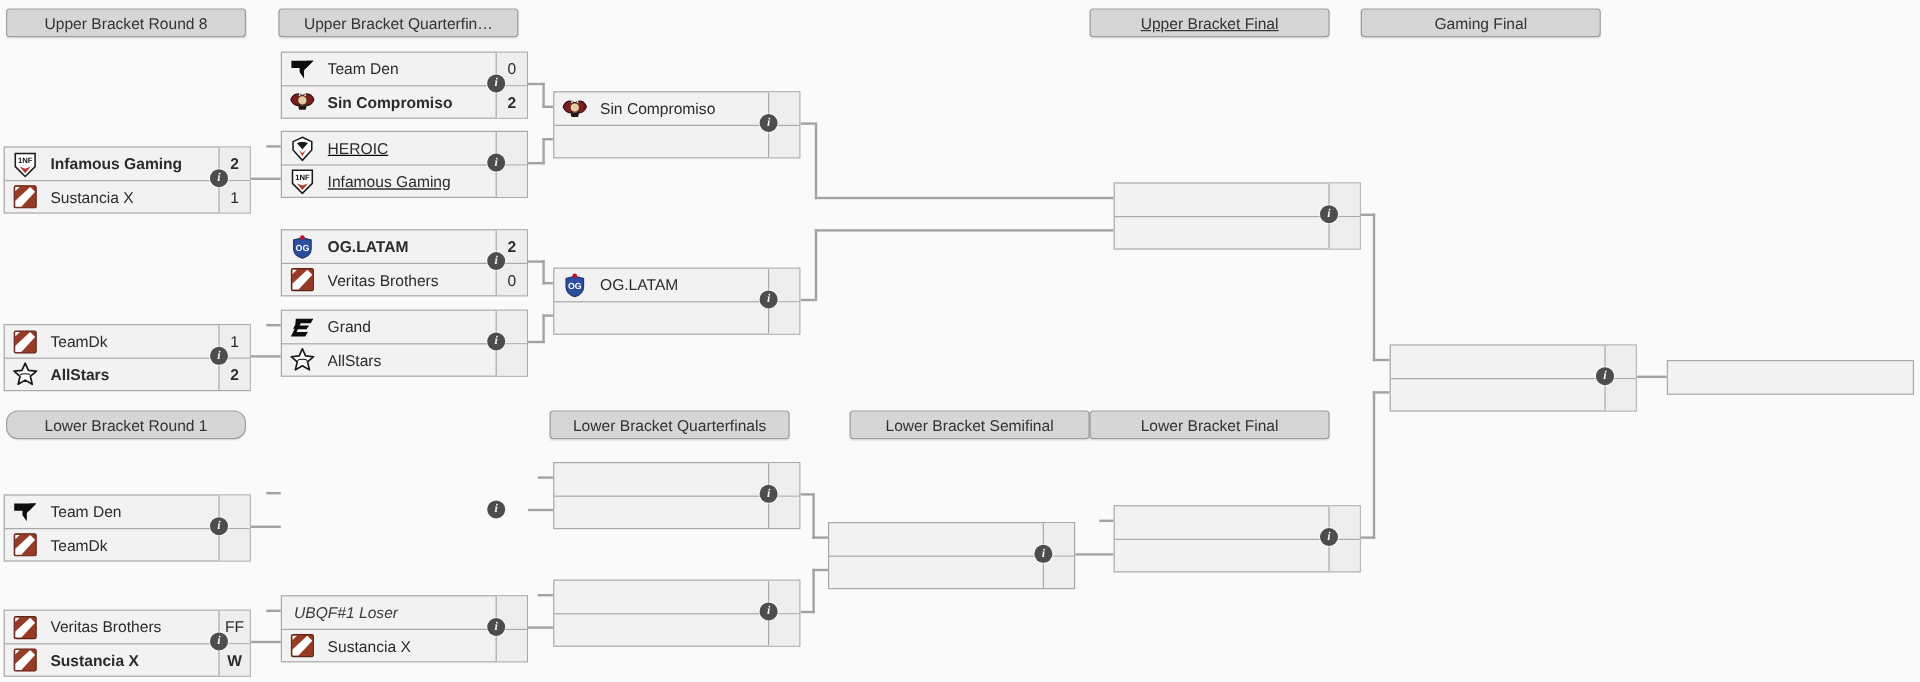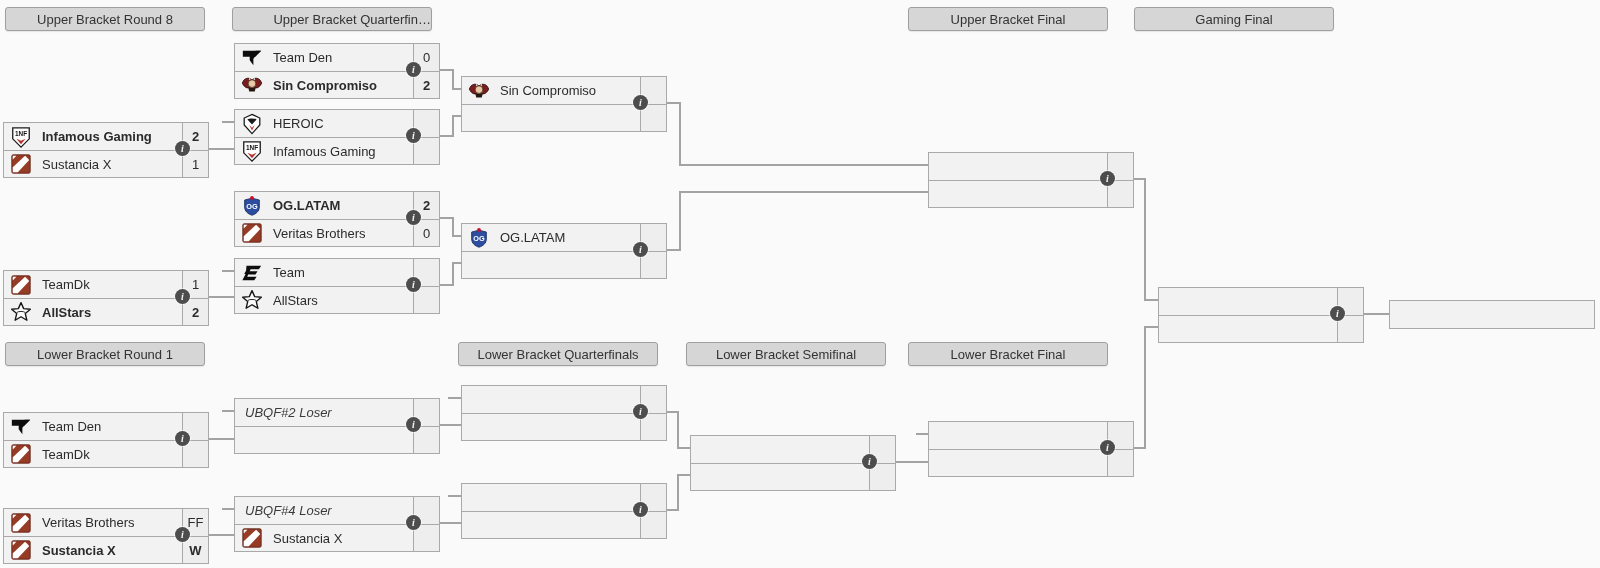--- a/index.html
+++ b/index.html
@@ -35,7 +35,7 @@
 
 <div id="stage">
     <div class="hdr" style="left: 5px; top: 7px;">Upper Bracket Round 8</div>
-    <div class="hdr" style="left: 232px; top: 7px; text-align: right;">Upper Bracket Quarterfin…</div>
+    <div class="hdr" style="left: 232px; top: 7px;">Upper Bracket Quarterfin…</div>
     <div class="hdr" style="left: 908px; top: 7px;">Upper Bracket Final</div>
     <div class="hdr" style="left: 1134px; top: 7px;">Gaming Final</div>
     <div class="hdr" style="left: 5px; top: 342px;">Lower Bracket Round 1</div>

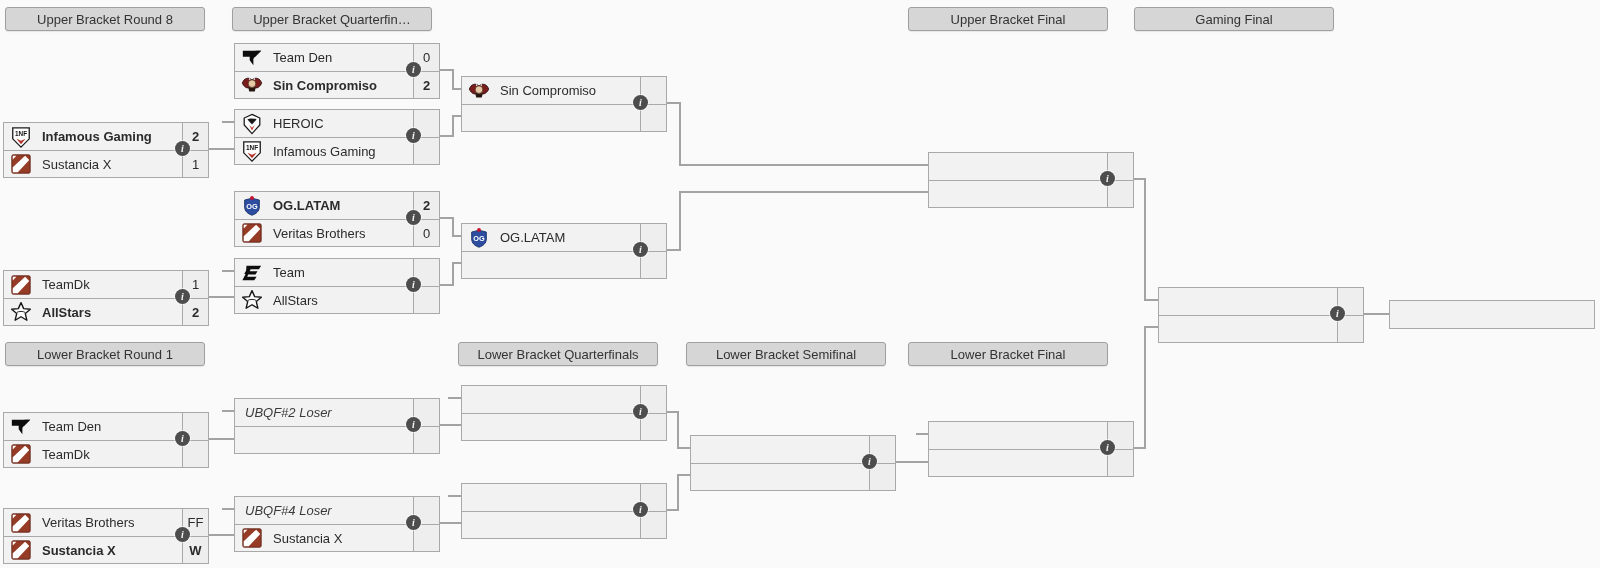--- a/index.html
+++ b/index.html
@@ -36,7 +36,7 @@
 <div id="stage">
     <div class="hdr" style="left: 5px; top: 7px;">Upper Bracket Round 8</div>
     <div class="hdr" style="left: 232px; top: 7px;">Upper Bracket Quarterfin…</div>
-    <div class="hdr" style="left: 908px; top: 7px;">Upper Bracket Final</div>
+    <div class="hdr" style="left: 908px; top: 7px; text-decoration: underline;">Upper Bracket Final</div>
     <div class="hdr" style="left: 1134px; top: 7px;">Gaming Final</div>
     <div class="hdr" style="left: 5px; top: 342px;">Lower Bracket Round 1</div>
     <div class="hdr" style="left: 458px; top: 342px;">Lower Bracket Quarterfinals</div>

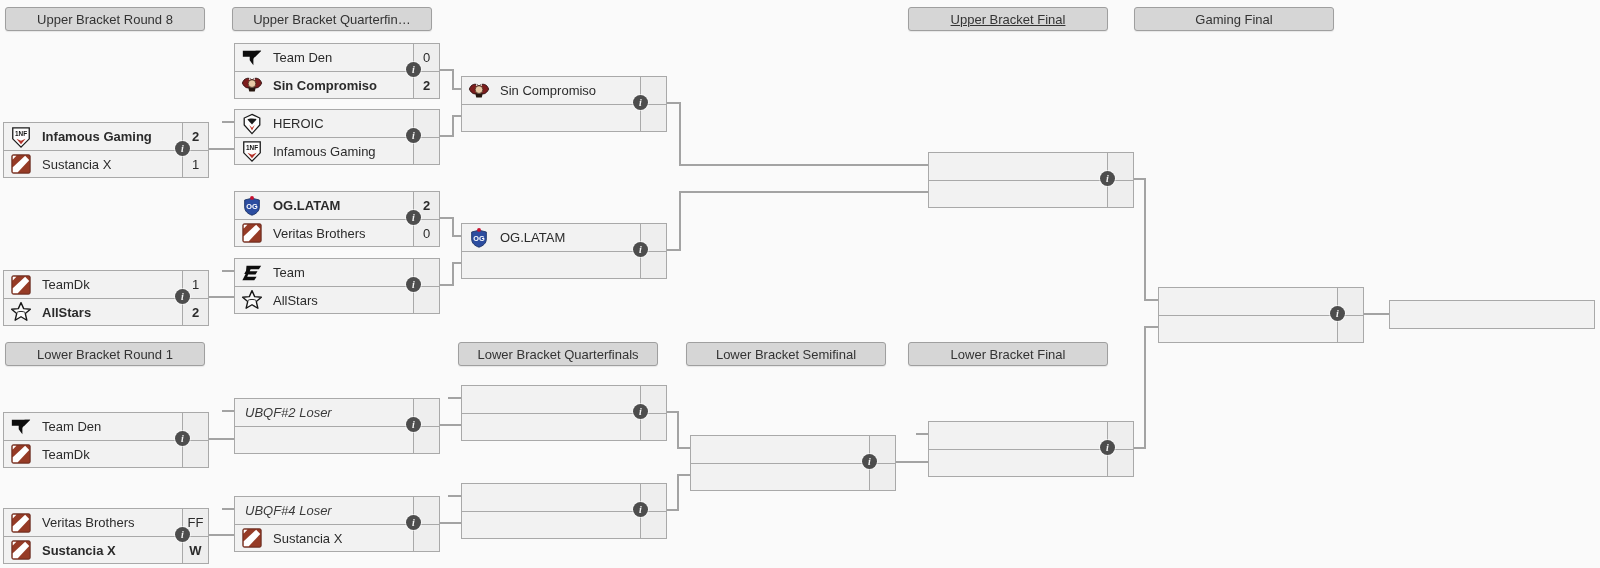--- a/index.html
+++ b/index.html
@@ -162,7 +162,7 @@
       </div>
     </div>
     <div class="info" style="left: 406px; top: 62px;">i</div>
-    <div class="match" style="left: 234px; top: 109px;">
+    <div class="match" style="left: 234px; top: 109px; text-decoration: underline;">
       <div class="slot">
         <span class="logo">
           <svg width="22" height="22" viewBox="0 0 24 24">

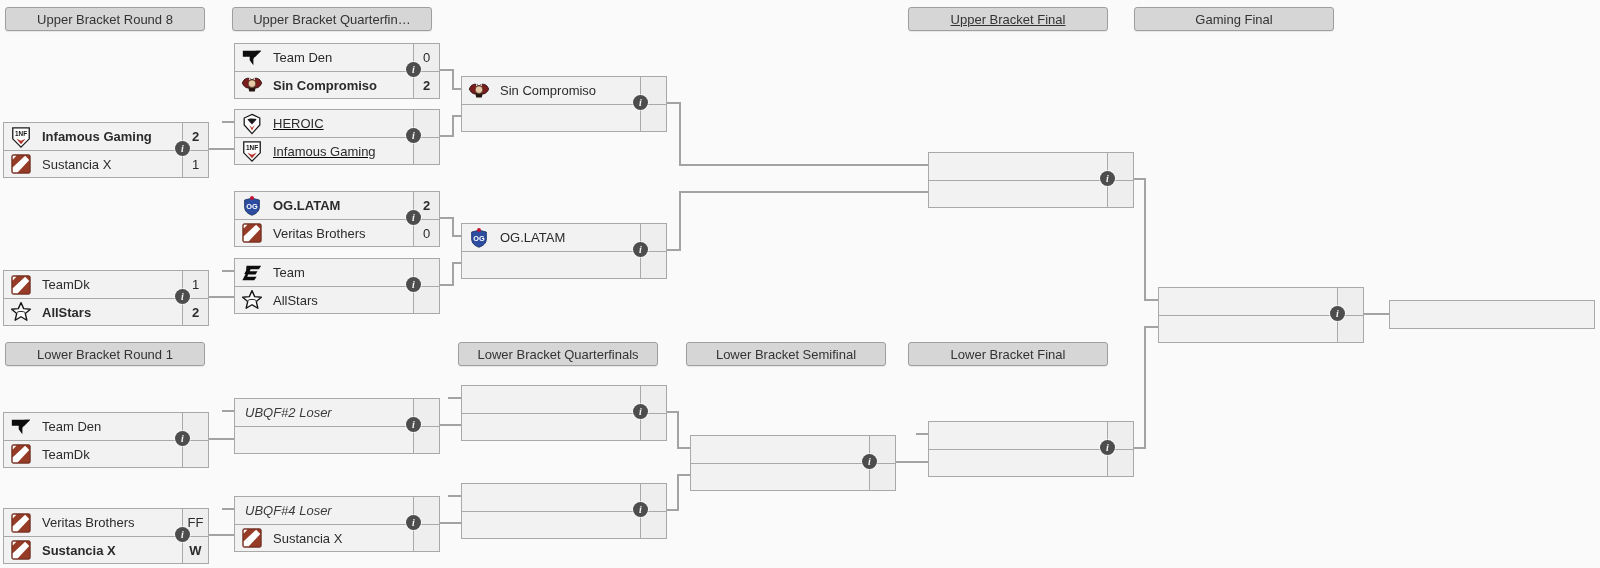--- a/index.html
+++ b/index.html
@@ -219,7 +219,7 @@
             <path d="M6 4 H22 L19.5 8 H10.5 L9.5 10 H18 L15.8 13.5 H7.8 L6.8 16 H17 L14.5 20 H1.5 L5 13 H3.5 L5.5 9.5 Z" fill="#0d0d0d"></path>
           </svg>
         </span>
-        <span class="tname">Team</span>
+        <span class="tname">Grand</span>
         <span class="score"></span>
       </div>
       <div class="slot">

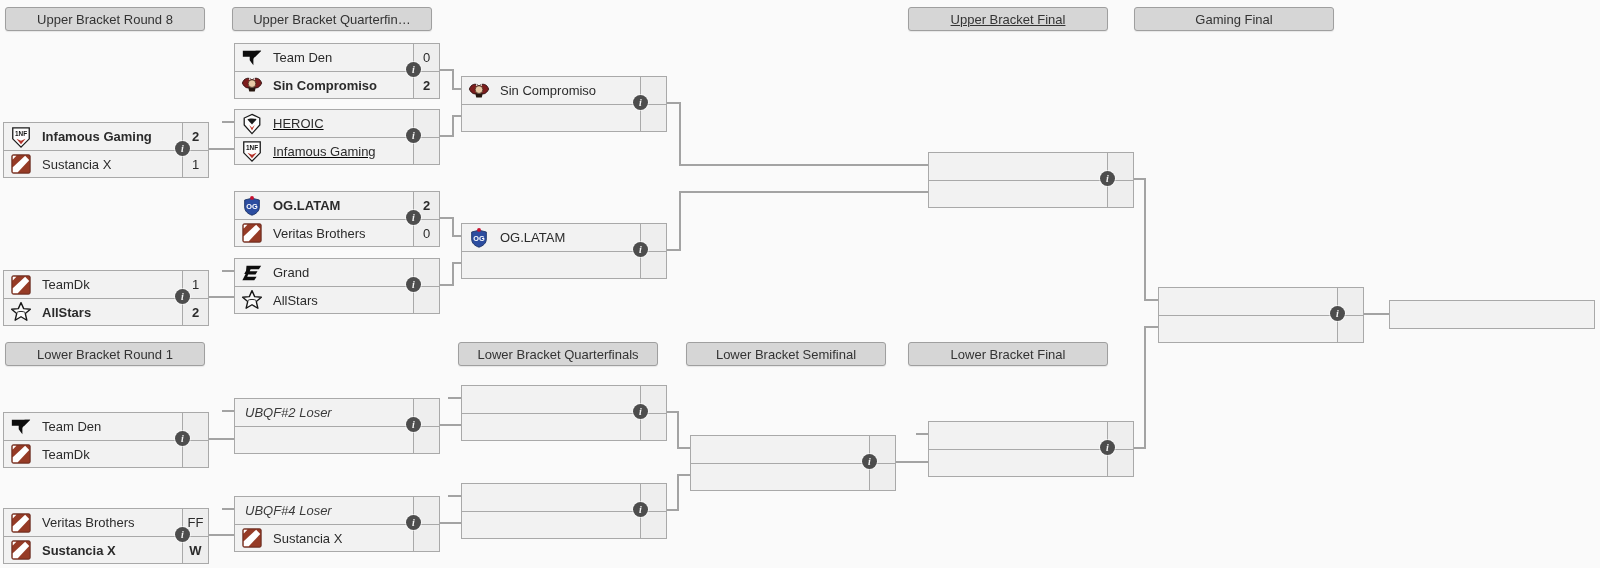--- a/index.html
+++ b/index.html
@@ -38,7 +38,7 @@
     <div class="hdr" style="left: 232px; top: 7px;">Upper Bracket Quarterfin…</div>
     <div class="hdr" style="left: 908px; top: 7px; text-decoration: underline;">Upper Bracket Final</div>
     <div class="hdr" style="left: 1134px; top: 7px;">Gaming Final</div>
-    <div class="hdr" style="left: 5px; top: 342px;">Lower Bracket Round 1</div>
+    <div class="hdr" style="left: 5px; top: 342px; border-radius: 10px;">Lower Bracket Round 1</div>
     <div class="hdr" style="left: 458px; top: 342px;">Lower Bracket Quarterfinals</div>
     <div class="hdr" style="left: 686px; top: 342px;">Lower Bracket Semifinal</div>
     <div class="hdr" style="left: 908px; top: 342px;">Lower Bracket Final</div>

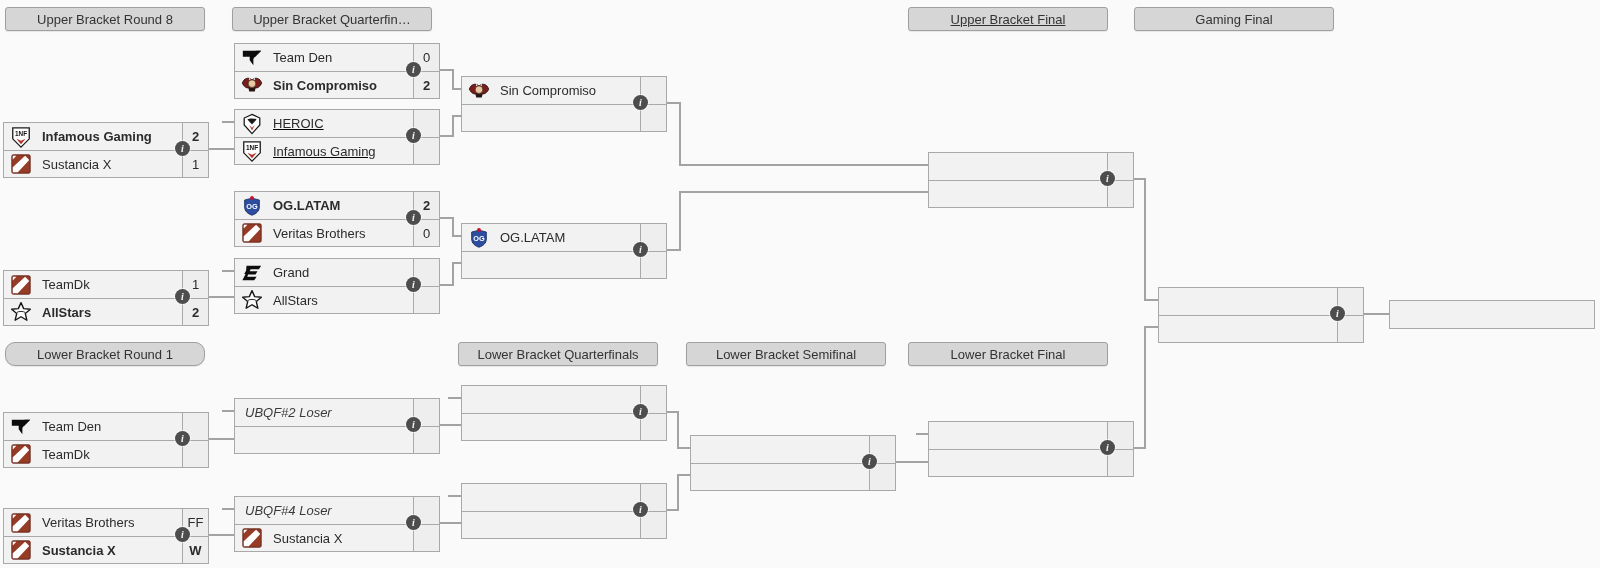--- a/index.html
+++ b/index.html
@@ -40,7 +40,7 @@
     <div class="hdr" style="left: 1134px; top: 7px;">Gaming Final</div>
     <div class="hdr" style="left: 5px; top: 342px; border-radius: 10px;">Lower Bracket Round 1</div>
     <div class="hdr" style="left: 458px; top: 342px;">Lower Bracket Quarterfinals</div>
-    <div class="hdr" style="left: 686px; top: 342px;">Lower Bracket Semifinal</div>
+    <div class="hdr" style="left: 708px; top: 342px;">Lower Bracket Semifinal</div>
     <div class="hdr" style="left: 908px; top: 342px;">Lower Bracket Final</div>
     <div class="ln" style="left: 209px; top: 148px; width: 25px; height: 2px;"></div>
     <div class="ln" style="left: 222px; top: 121px; width: 12px; height: 2px;"></div>

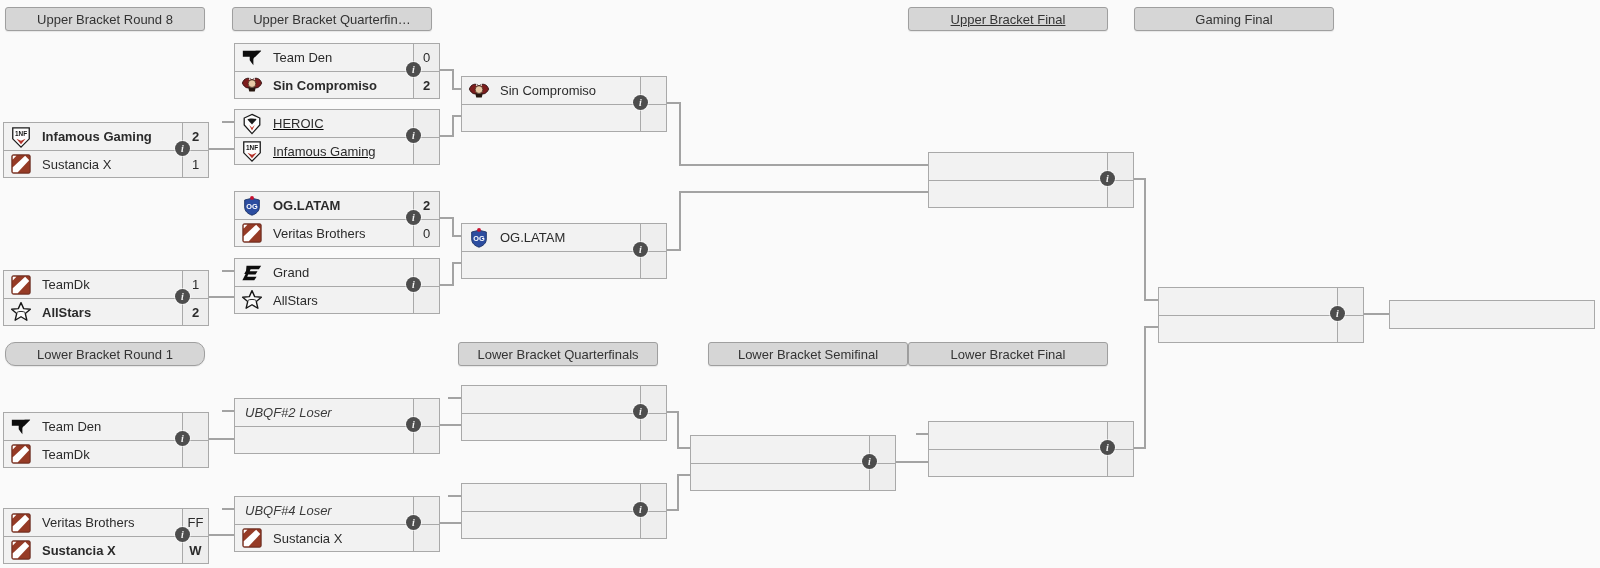--- a/index.html
+++ b/index.html
@@ -340,15 +340,6 @@
       </div>
     </div>
     <div class="info" style="left: 175px; top: 527px;">i</div>
-    <div class="match" style="left: 234px; top: 398px;">
-      <div class="slot">
-        <span class="tname it noicon">UBQF#2 Loser</span>
-        <span class="score"></span>
-      </div>
-      <div class="slot">
-        <span class="score"></span>
-      </div>
-    </div>
     <div class="info" style="left: 406px; top: 417px;">i</div>
     <div class="match" style="left: 234px; top: 496px;">
       <div class="slot">

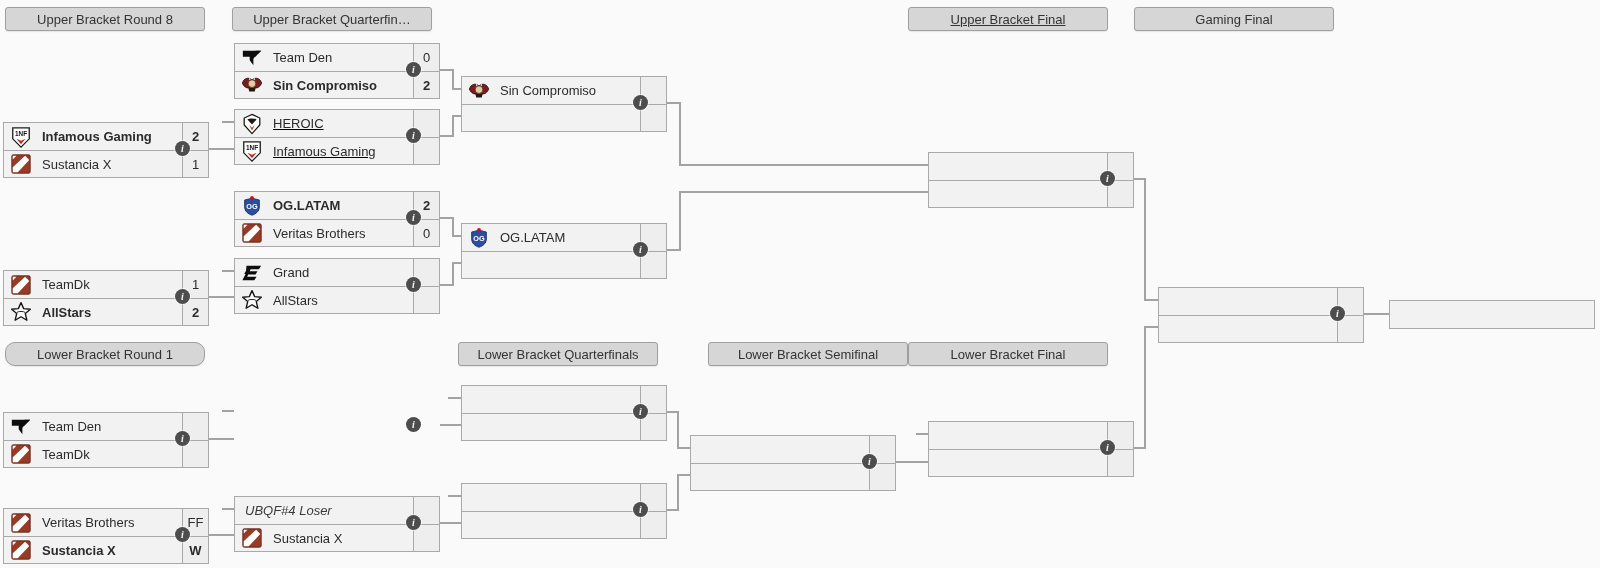--- a/index.html
+++ b/index.html
@@ -343,7 +343,7 @@
     <div class="info" style="left: 406px; top: 417px;">i</div>
     <div class="match" style="left: 234px; top: 496px;">
       <div class="slot">
-        <span class="tname it noicon">UBQF#4 Loser</span>
+        <span class="tname it noicon">UBQF#1 Loser</span>
         <span class="score"></span>
       </div>
       <div class="slot">

